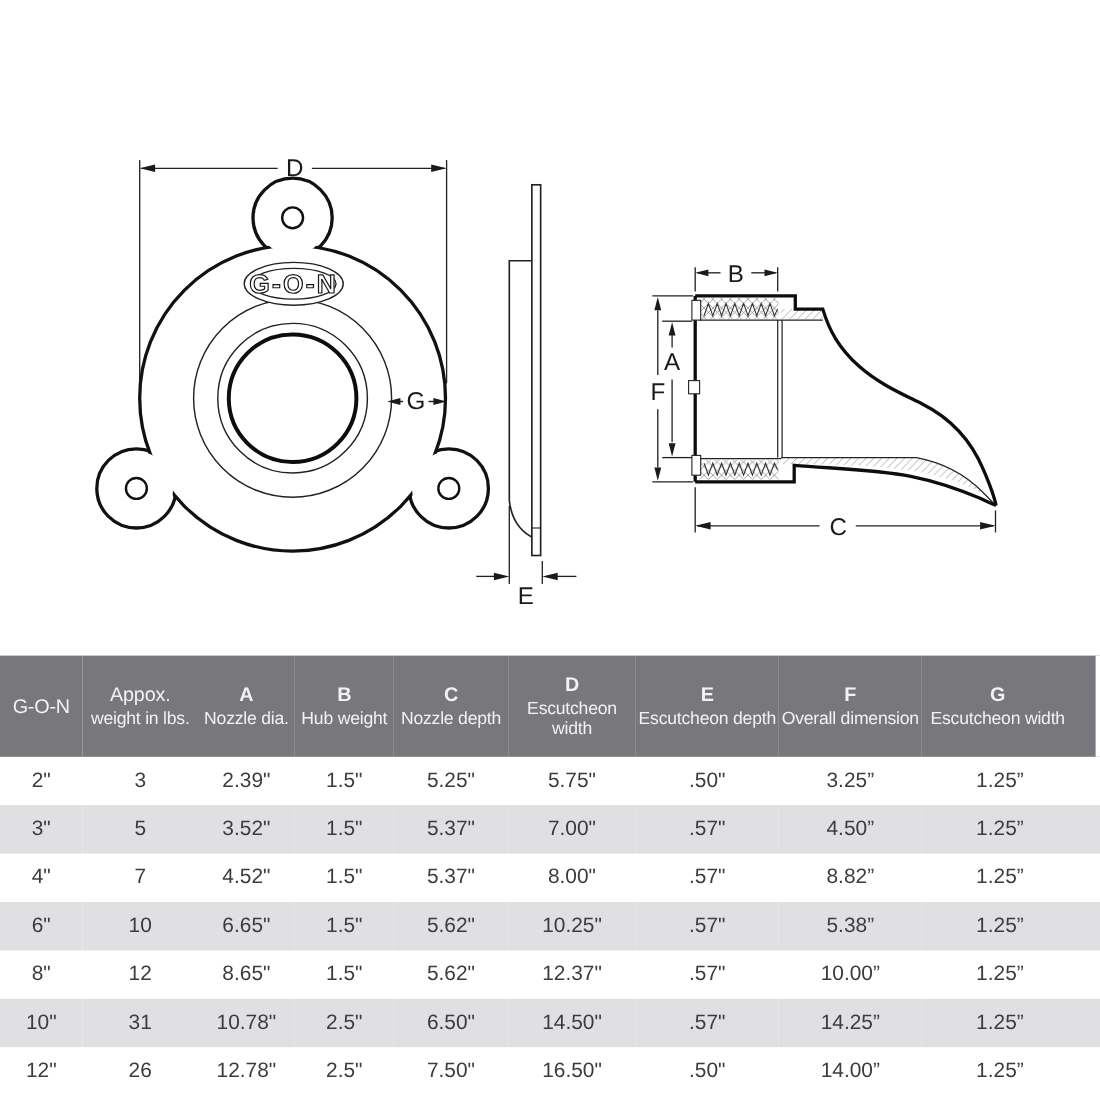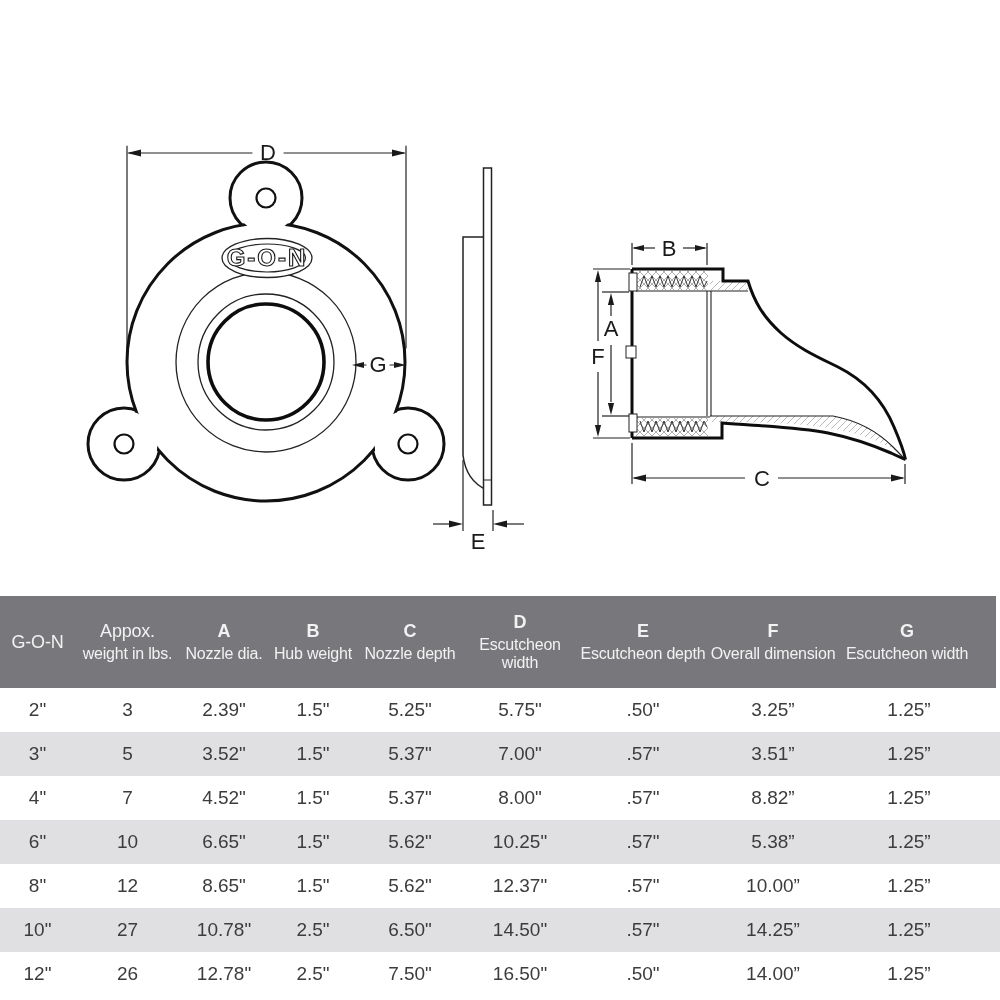--- a/index.html
+++ b/index.html
@@ -233,7 +233,7 @@
           <td>5.37"</td>
           <td>7.00"</td>
           <td>.57"</td>
-          <td>3.51”</td>
+          <td>4.50”</td>
           <td>1.25”</td>
         </tr>
         <tr>

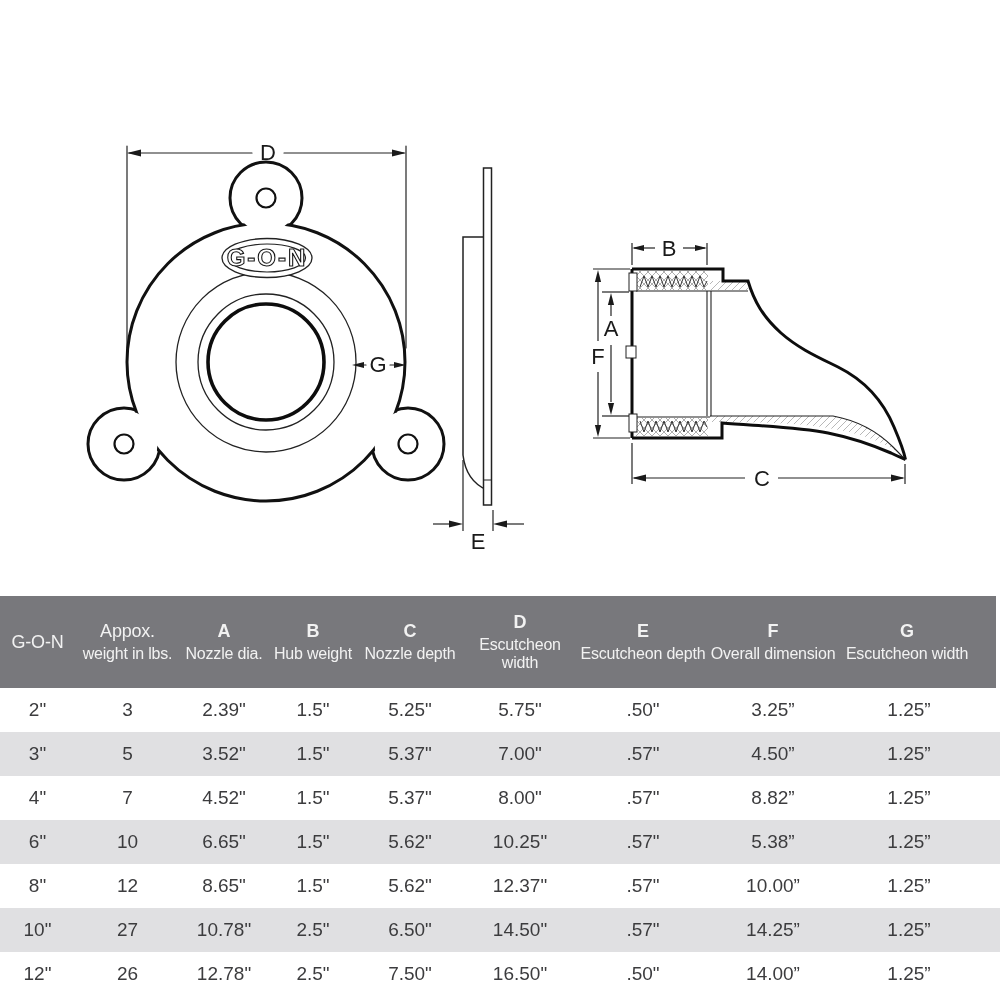--- a/index.html
+++ b/index.html
@@ -271,7 +271,7 @@
         </tr>
         <tr>
           <td>10"</td>
-          <td>27</td>
+          <td>31</td>
           <td>10.78"</td>
           <td>2.5"</td>
           <td>6.50"</td>

